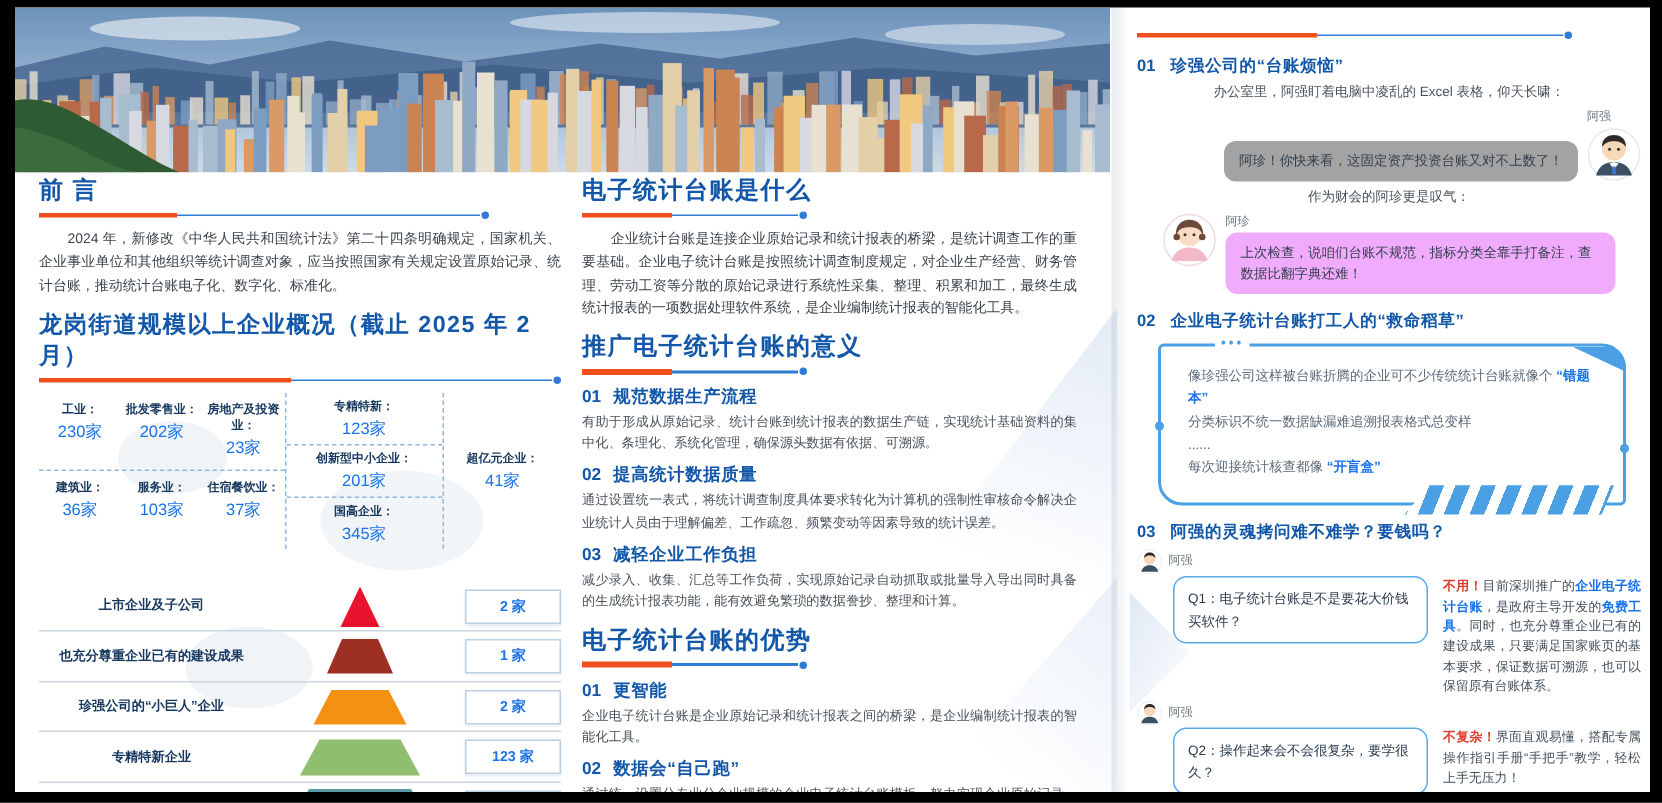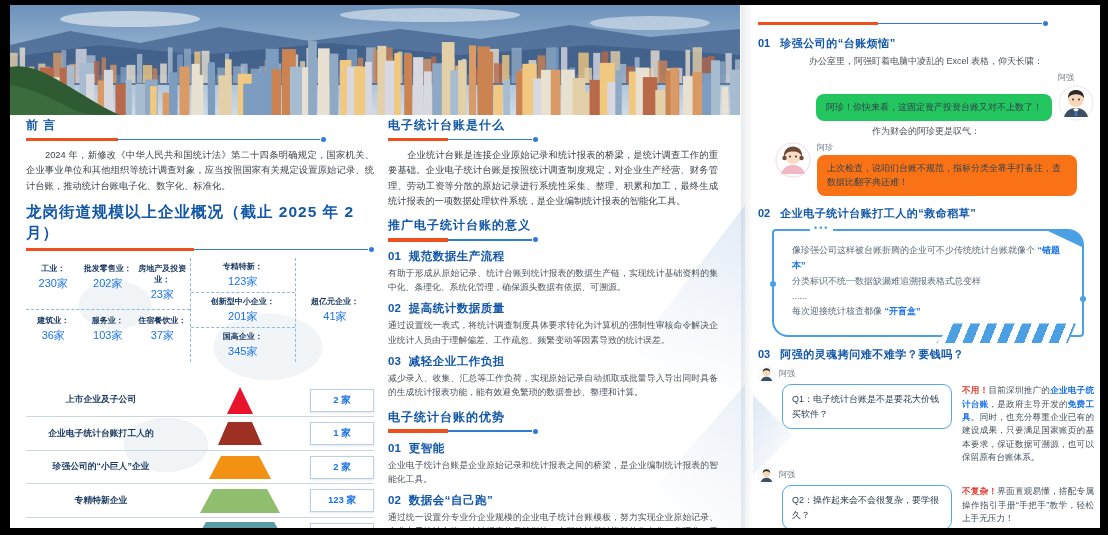--- a/index.html
+++ b/index.html
@@ -80,7 +80,7 @@
   .chat-right{display:flex;justify-content:flex-end;align-items:flex-end;gap:6px;margin:2px 0;}
   .chat-left{display:flex;justify-content:center;align-items:flex-start;gap:6px;margin:2px 0;}
   .bubble{border-radius:8px;padding:7px 10px;font-size:9px;color:#34404c;max-width:240px;line-height:1.5;}
-  .bubble.blue{background:#22c55e;}
+  .bubble.blue{background:#a3a3a3;}
   .bubble.pink{background:#f97316;}
   .who{font-size:8px;color:#6a7682;margin-bottom:2px;}
   .avcol{display:flex;flex-direction:column;align-items:flex-start;}

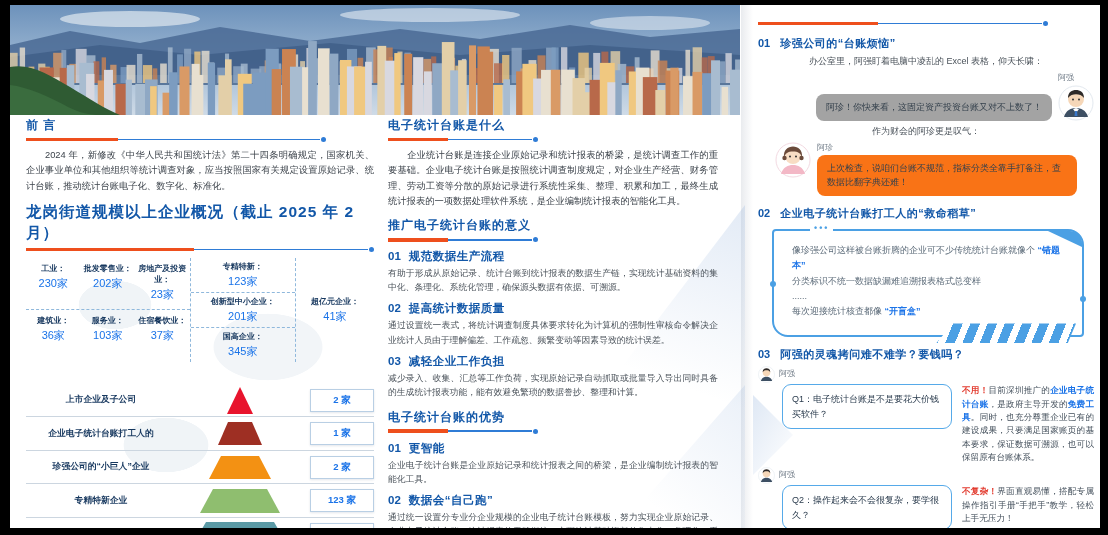--- a/index.html
+++ b/index.html
@@ -30,7 +30,7 @@
       radial-gradient(90px 55px at 70% 40%, #e7edf3 60%, transparent 61%),
       radial-gradient(70px 45px at 40% 75%, #e3eaf1 60%, transparent 61%);}
   
-  .h1{color:#1257a8;font-weight:bold;font-size:12px;letter-spacing:1px;margin:0 0 3px 0;}
+  .h1{color:#1257a8;font-weight:bold;font-size:16px;letter-spacing:1px;margin:0 0 3px 0;}
   .h1.big{font-size:15.5px;}
   .rule{display:flex;align-items:center;margin:2px 0 6px 0;}
   .rule .seg{height:3.5px;background:#ee4f1d;width:92px;}

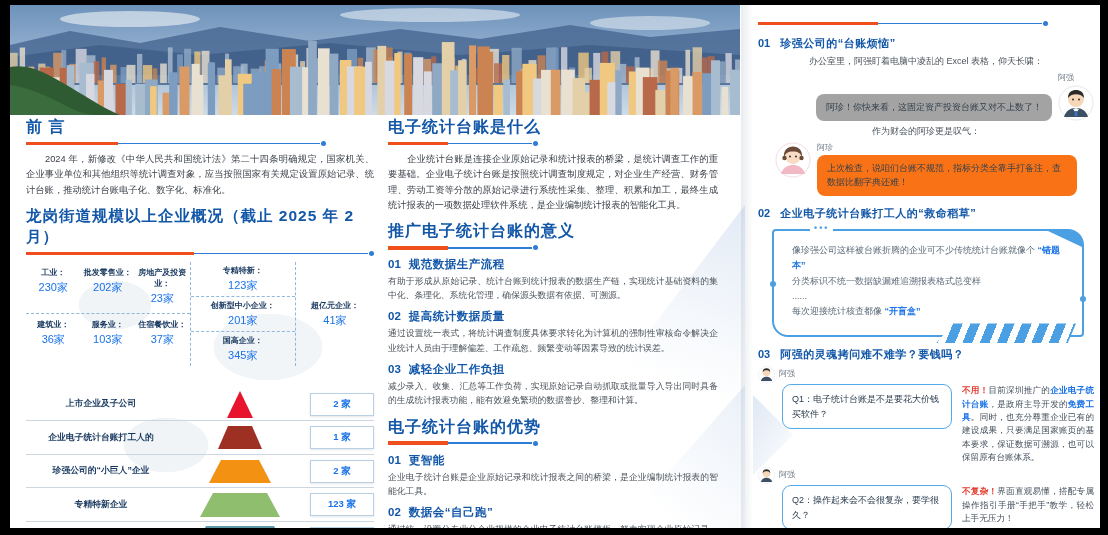--- a/index.html
+++ b/index.html
@@ -81,7 +81,7 @@
   .chat-left{display:flex;justify-content:center;align-items:flex-start;gap:6px;margin:2px 0;}
   .bubble{border-radius:8px;padding:7px 10px;font-size:9px;color:#34404c;max-width:240px;line-height:1.5;}
   .bubble.blue{background:#a3a3a3;}
-  .bubble.pink{background:#f97316;}
+  .bubble.pink{background:#f0abfc;}
   .who{font-size:8px;color:#6a7682;margin-bottom:2px;}
   .avcol{display:flex;flex-direction:column;align-items:flex-start;}
   .avcol.r{align-items:flex-start;}

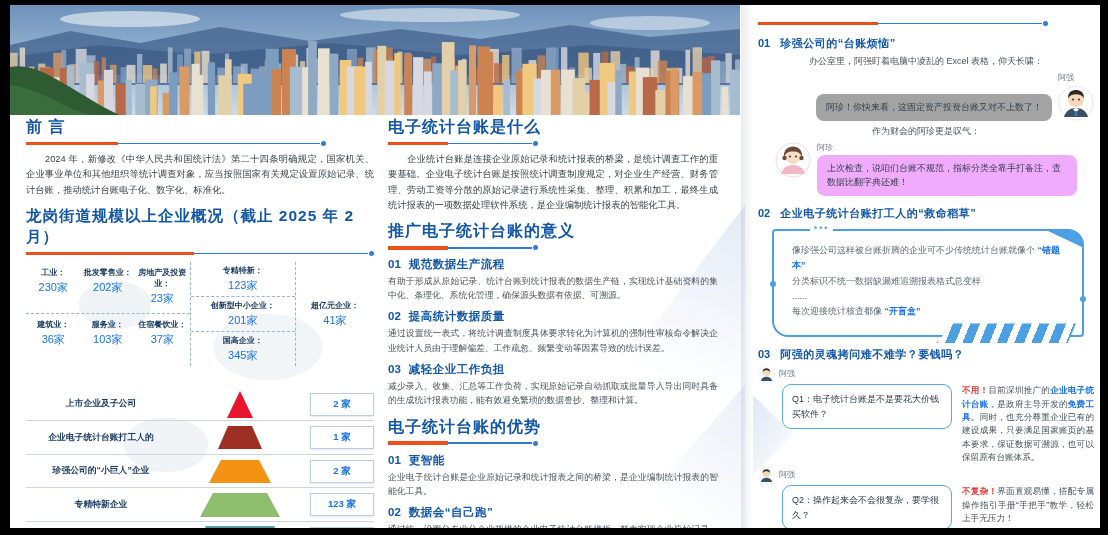--- a/index.html
+++ b/index.html
@@ -391,7 +391,7 @@
         <div class="pcount">2 家</div>
       </div>
       <div class="prow">
-        <div class="plabel">企业电子统计台账打工人的</div>
+        <div class="plabel">也充分尊重企业已有的建设成果</div>
         <div class="pshape">
             <div class="trap t2" style="border-bottom-color: rgb(158, 47, 35) !important;"></div>
           </div>

